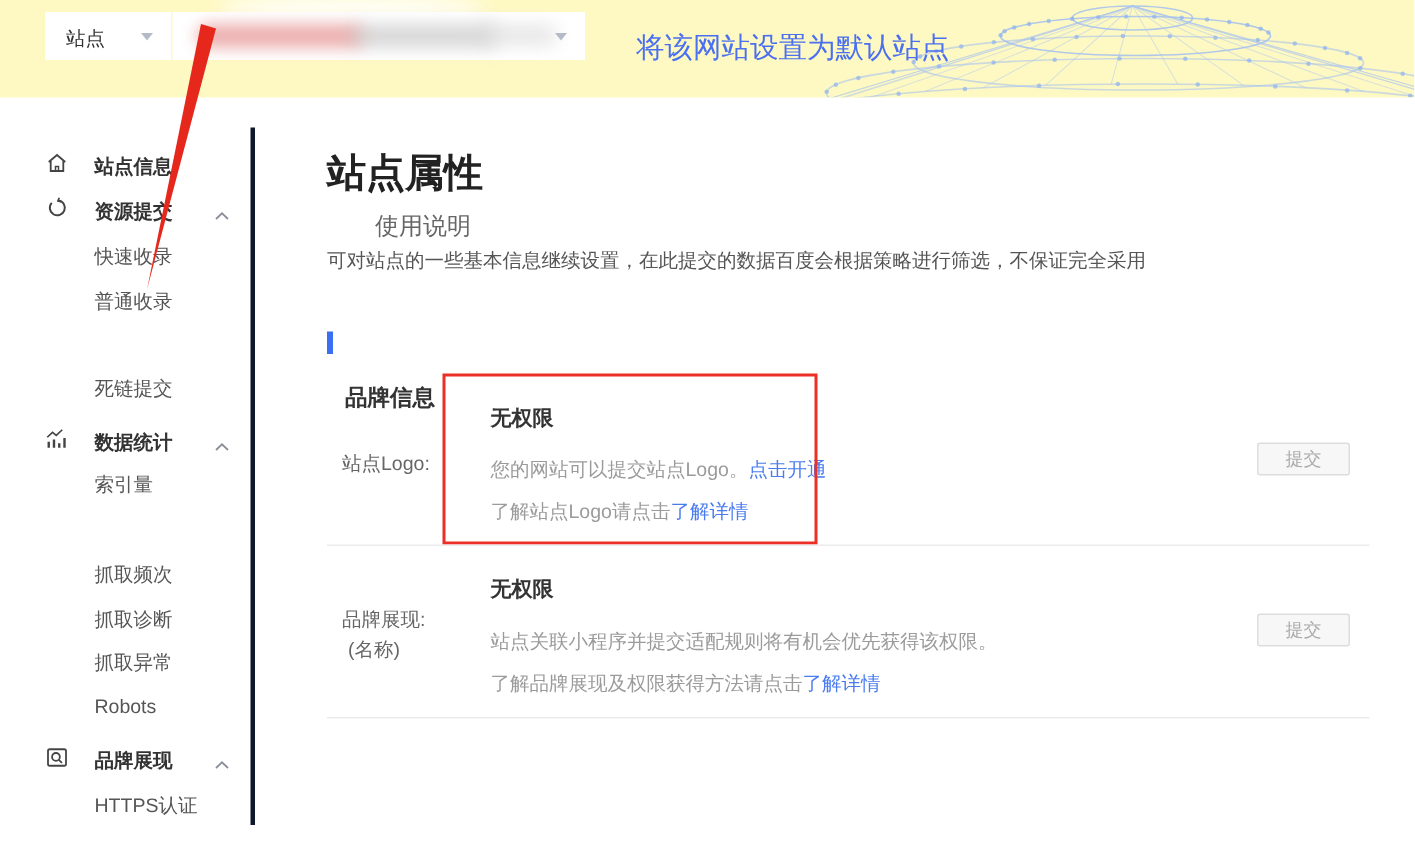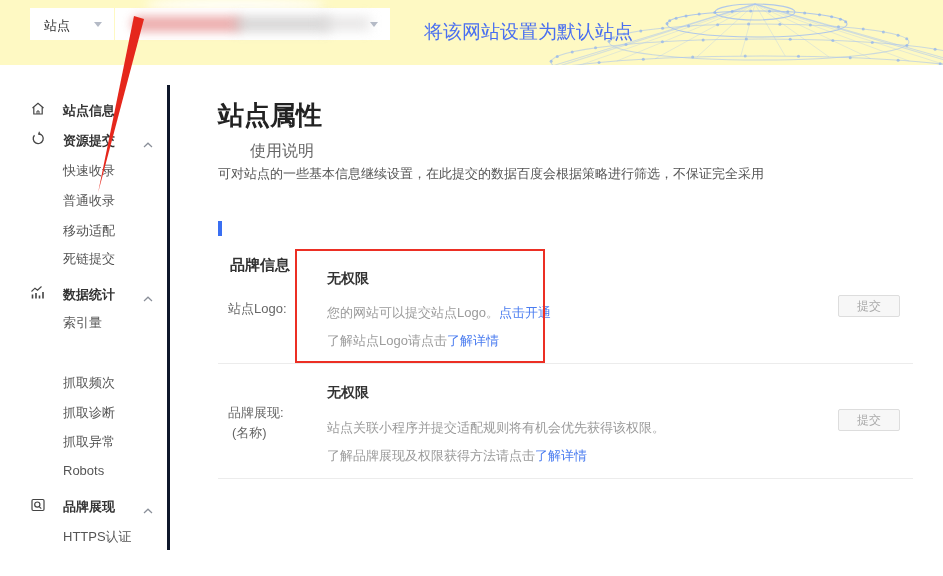--- a/index.html
+++ b/index.html
@@ -201,9 +201,6 @@
     <div class="nav-item" style="top:105px">
       <span class="nav-label">普通收录</span>
     </div>
-    <div class="nav-item" style="top:135px">
-      <span class="nav-label">移动适配</span>
-    </div>
     <div class="nav-item" style="top:163px">
       <span class="nav-label">死链提交</span>
     </div>

